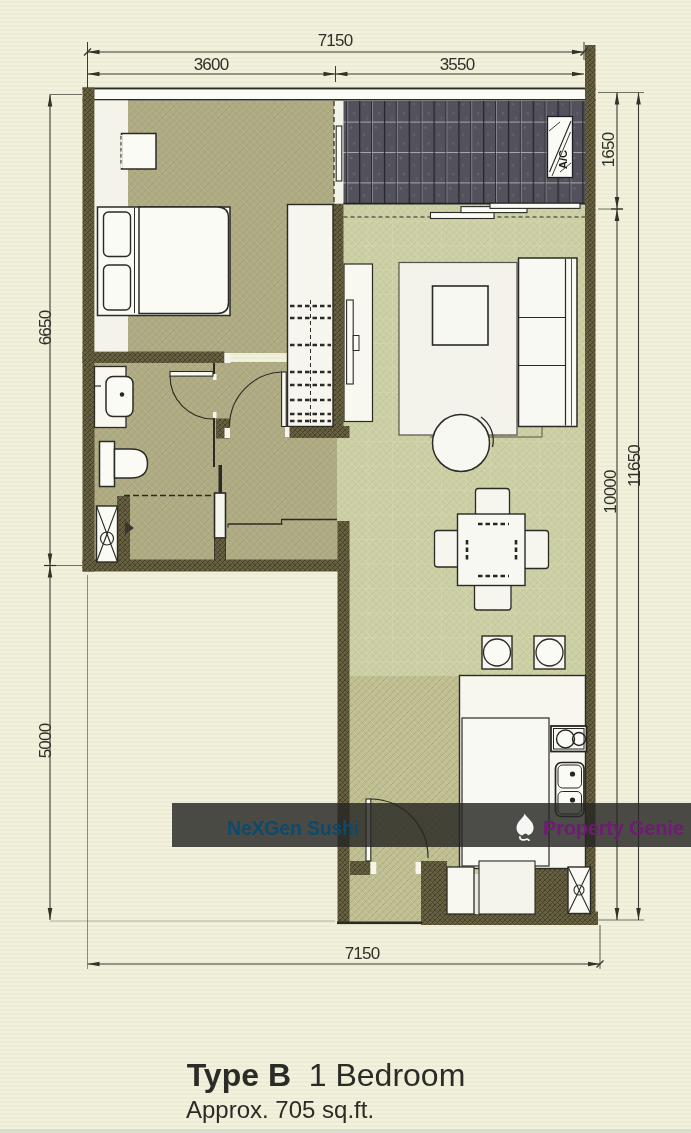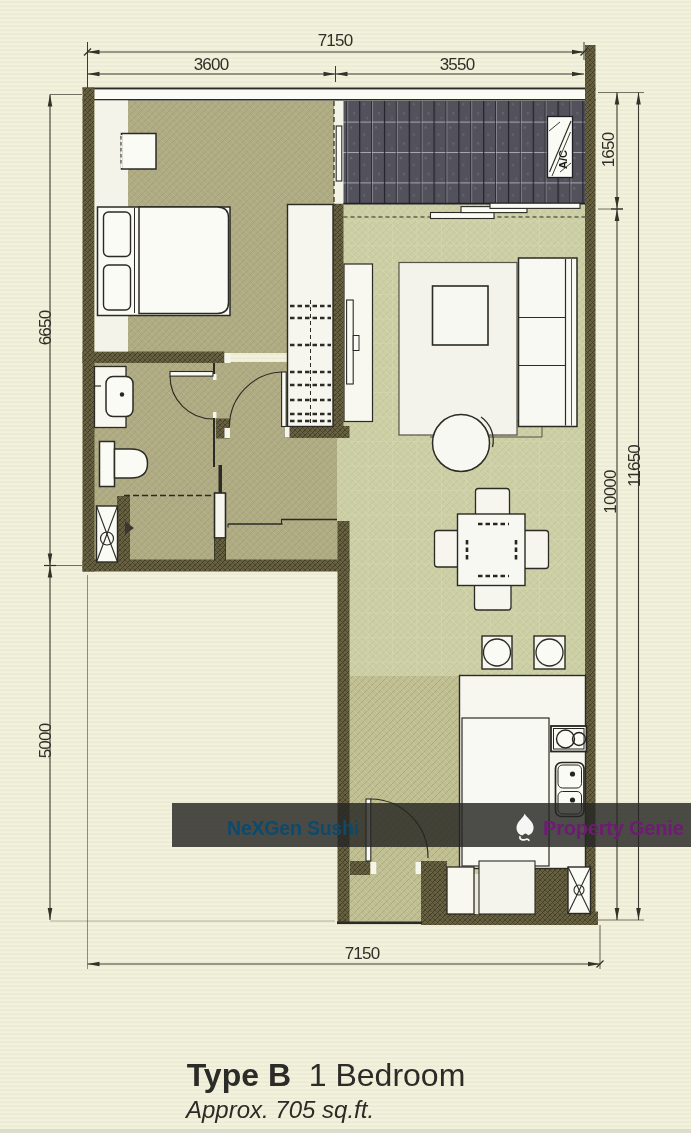--- a/index.html
+++ b/index.html
@@ -407,7 +407,7 @@
 
 <div style="position:absolute;left:0;top:1057px;width:652px;text-align:center;color:#2b2b27;font-size:32px;"><span style="font-weight:bold;">Type B</span>&nbsp;&nbsp;<span>1 Bedroom</span></div>
 
-<div style="position:absolute;left:0;top:1096px;width:560px;text-align:center;color:#2b2b27;font-size:24px;font-style:italic;">Approx. 705 sq.ft.</div>
+<div style="position:absolute;left:0;top:1096px;width:560px;text-align:center;color:#2b2b27;font-size:24px;">Approx. 705 sq.ft.</div>
 </div>
 
 </body></html>

